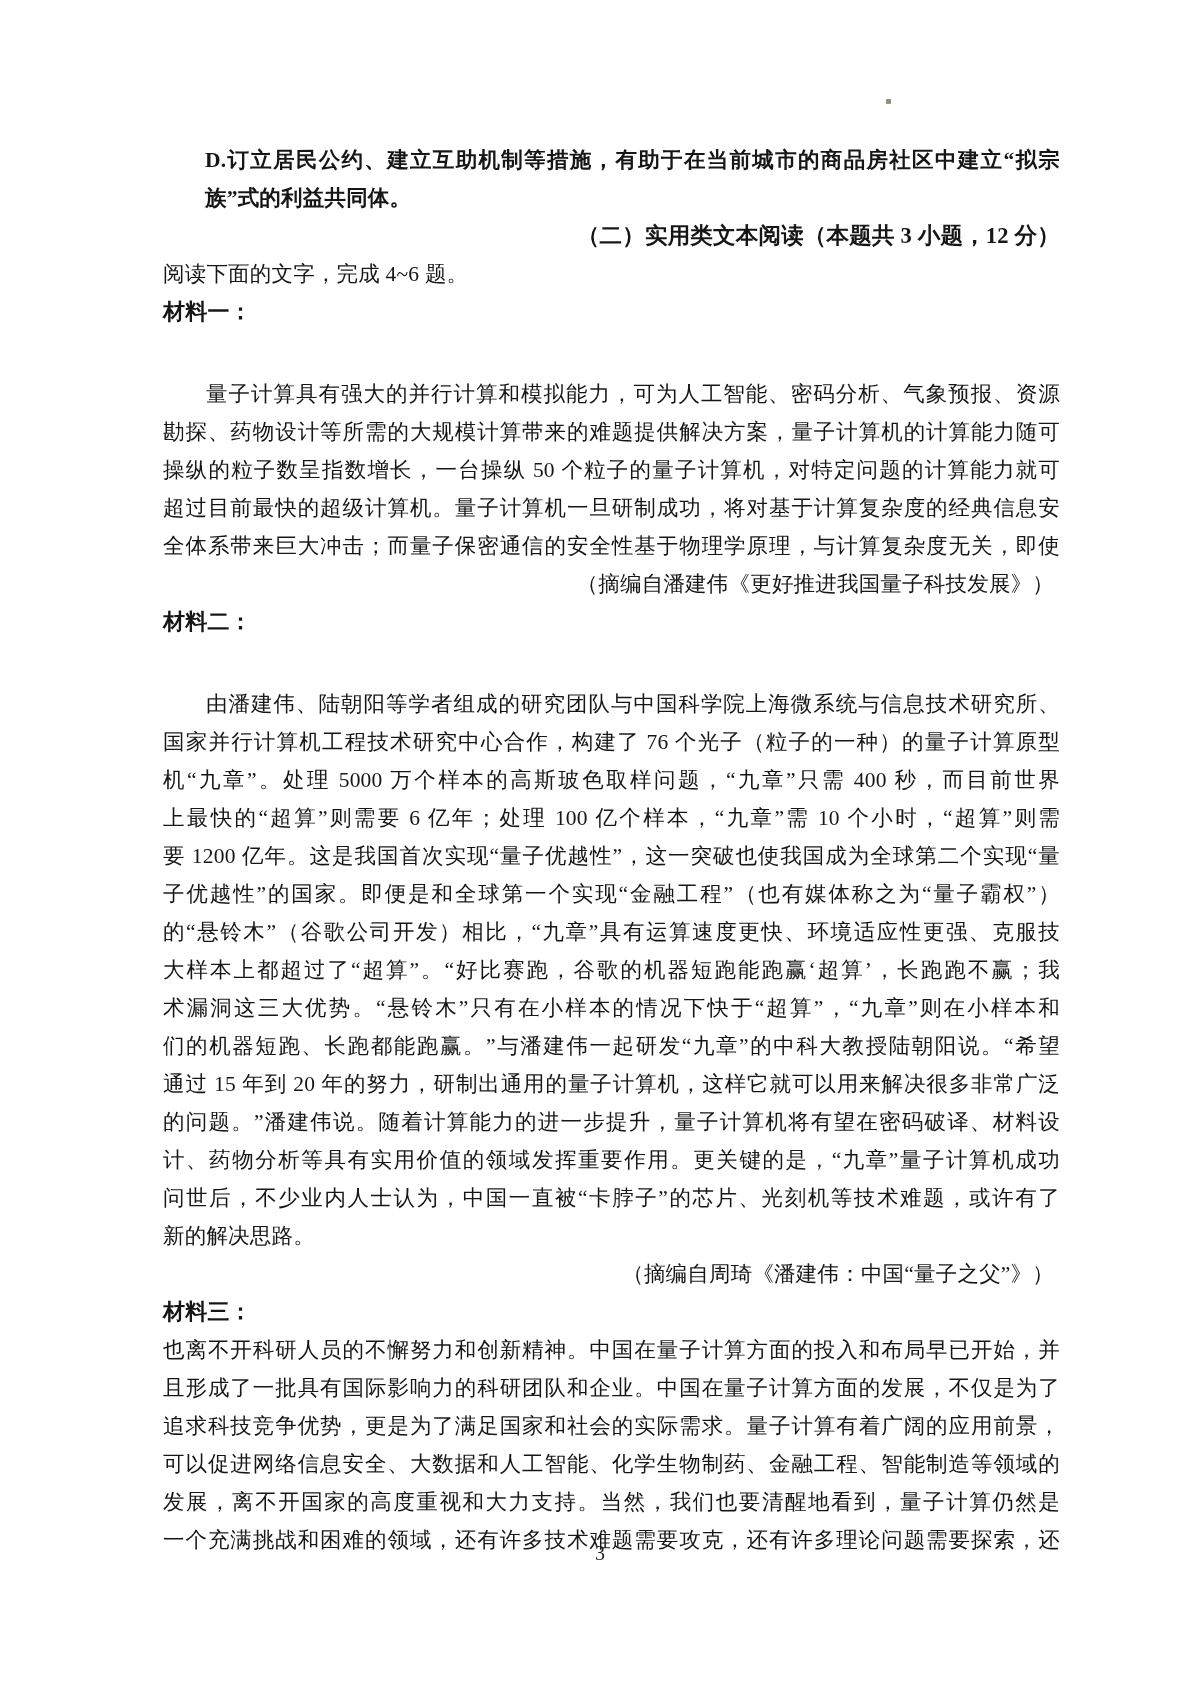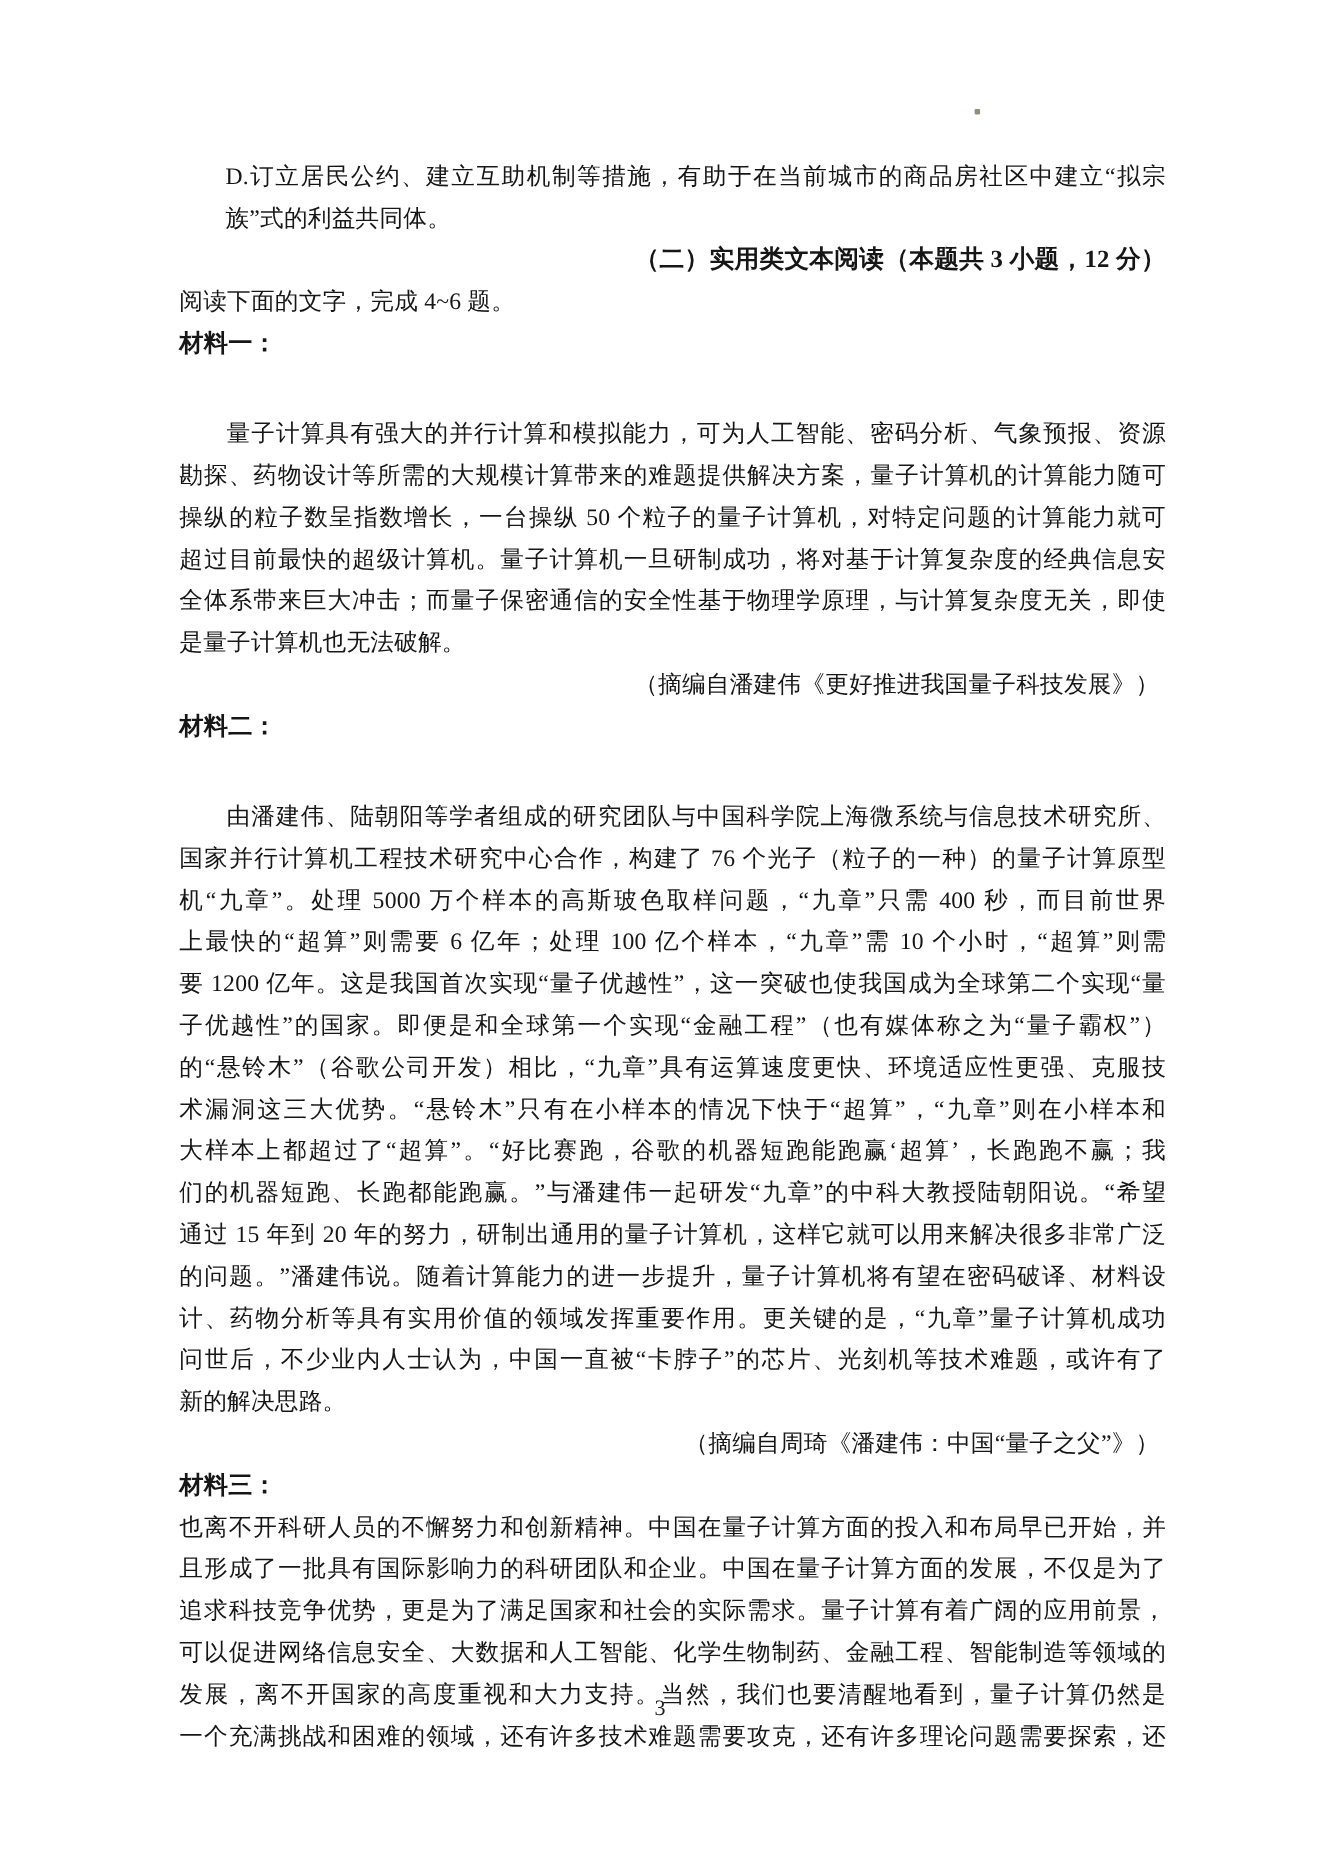--- a/index.html
+++ b/index.html
@@ -27,7 +27,7 @@
     text-align-last: justify;
   }
   .line.ind { text-indent: 43px; margin-top: 44px; }
-  .b-option .line { padding-left: 42px; }
+  .b-option .line { padding-left: 42px; font-weight: bold; }
   .b-heading .line { font-weight: bold; font-size: 22.5px; text-align: right; }
   .b-label .line { font-weight: bold; font-size: 22px; }
   .b-attribution .line {

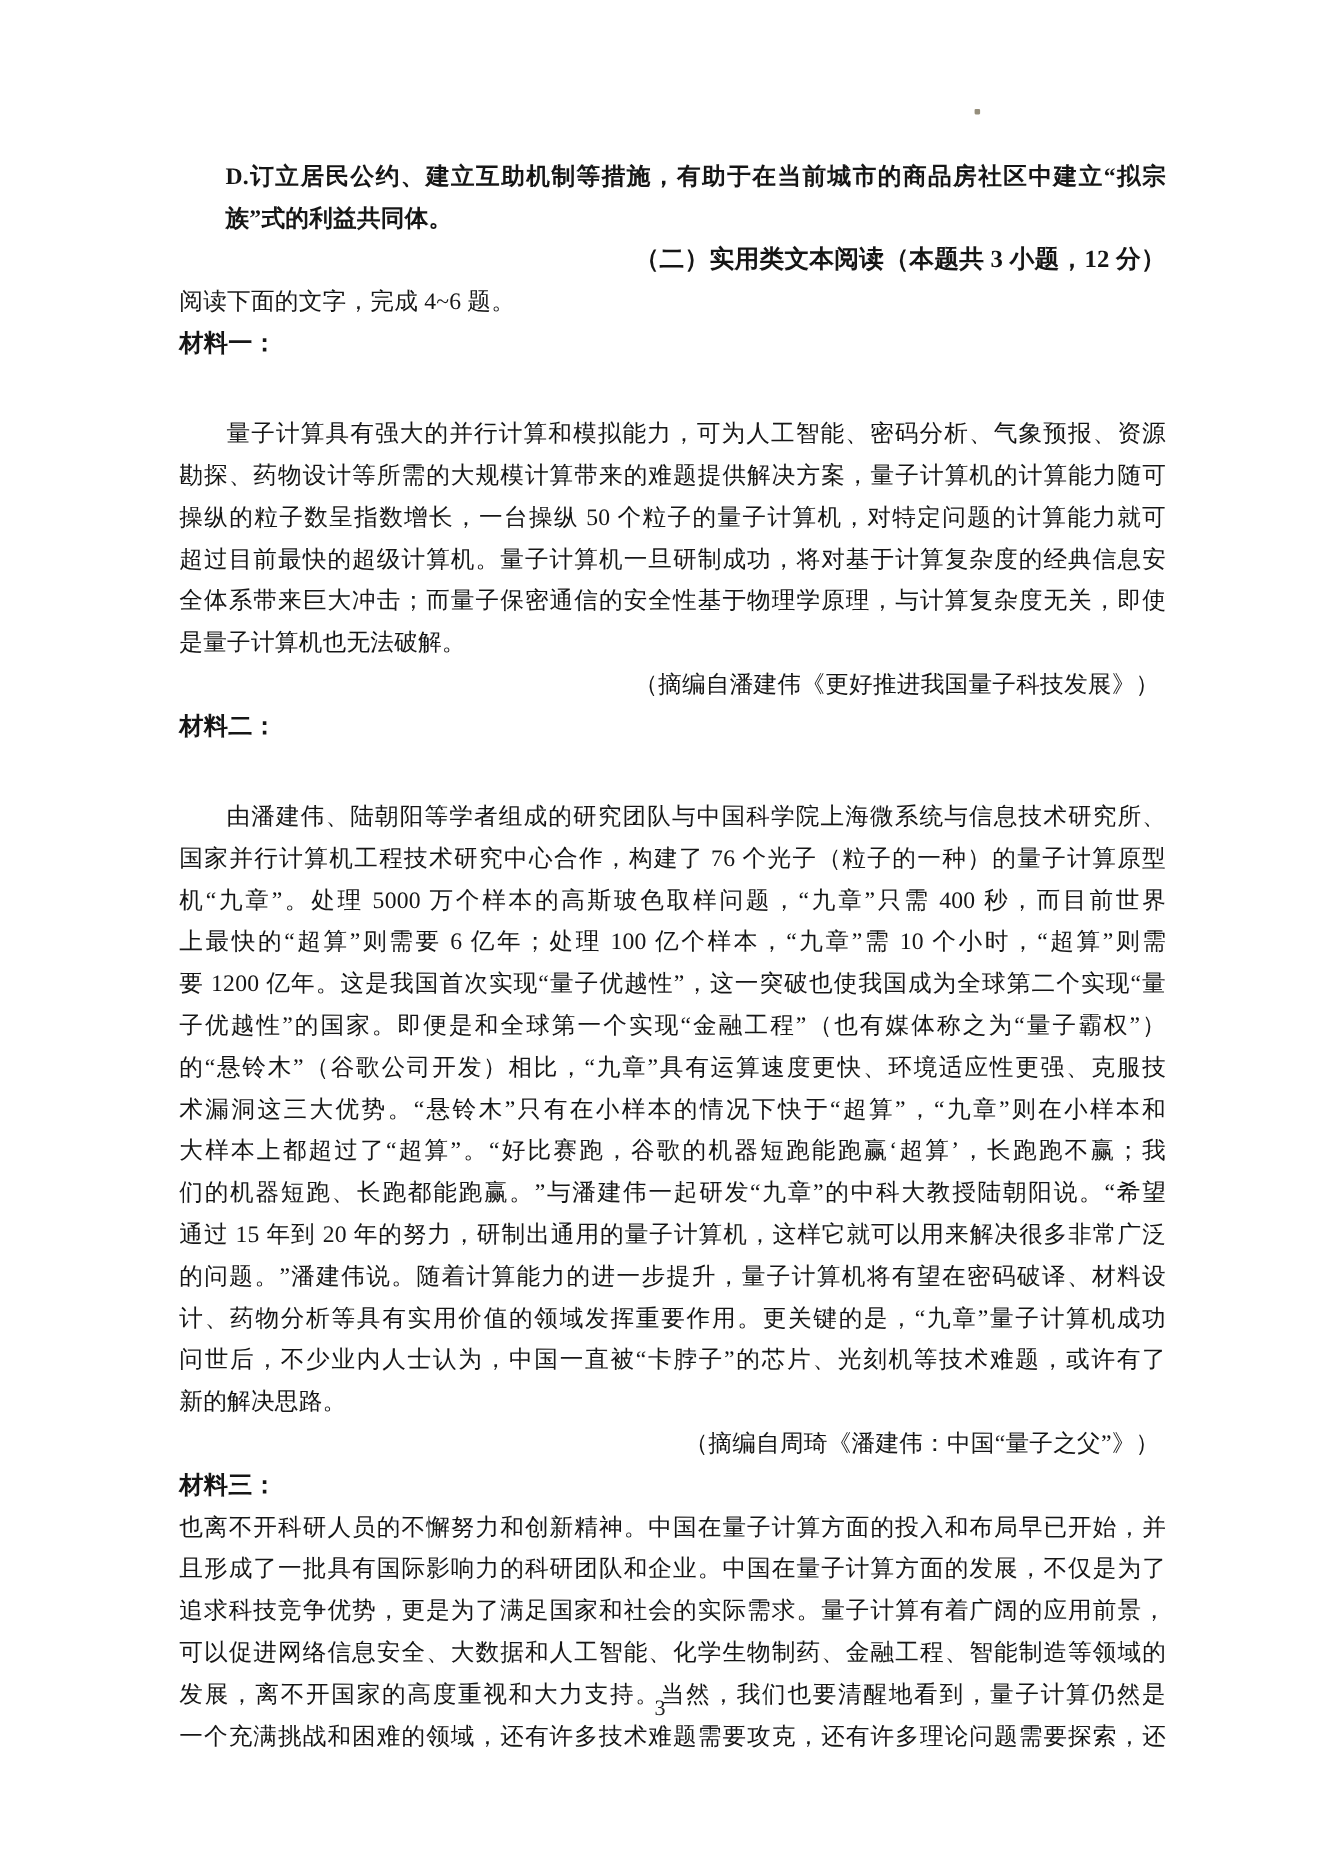--- a/index.html
+++ b/index.html
@@ -76,7 +76,6 @@
         <div class="line j">操纵的粒子数呈指数增长，一台操纵 50 个粒子的量子计算机，对特定问题的计算能力就可</div>
         <div class="line j">超过目前最快的超级计算机。量子计算机一旦研制成功，将对基于计算复杂度的经典信息安</div>
         <div class="line j">全体系带来巨大冲击；而量子保密通信的安全性基于物理学原理，与计算复杂度无关，即使</div>
-        <div class="line">是量子计算机也无法破解。</div>
       </div>
       <div class="block b-attribution">
         <div class="line">（摘编自潘建伟《更好推进我国量子科技发展》）</div>

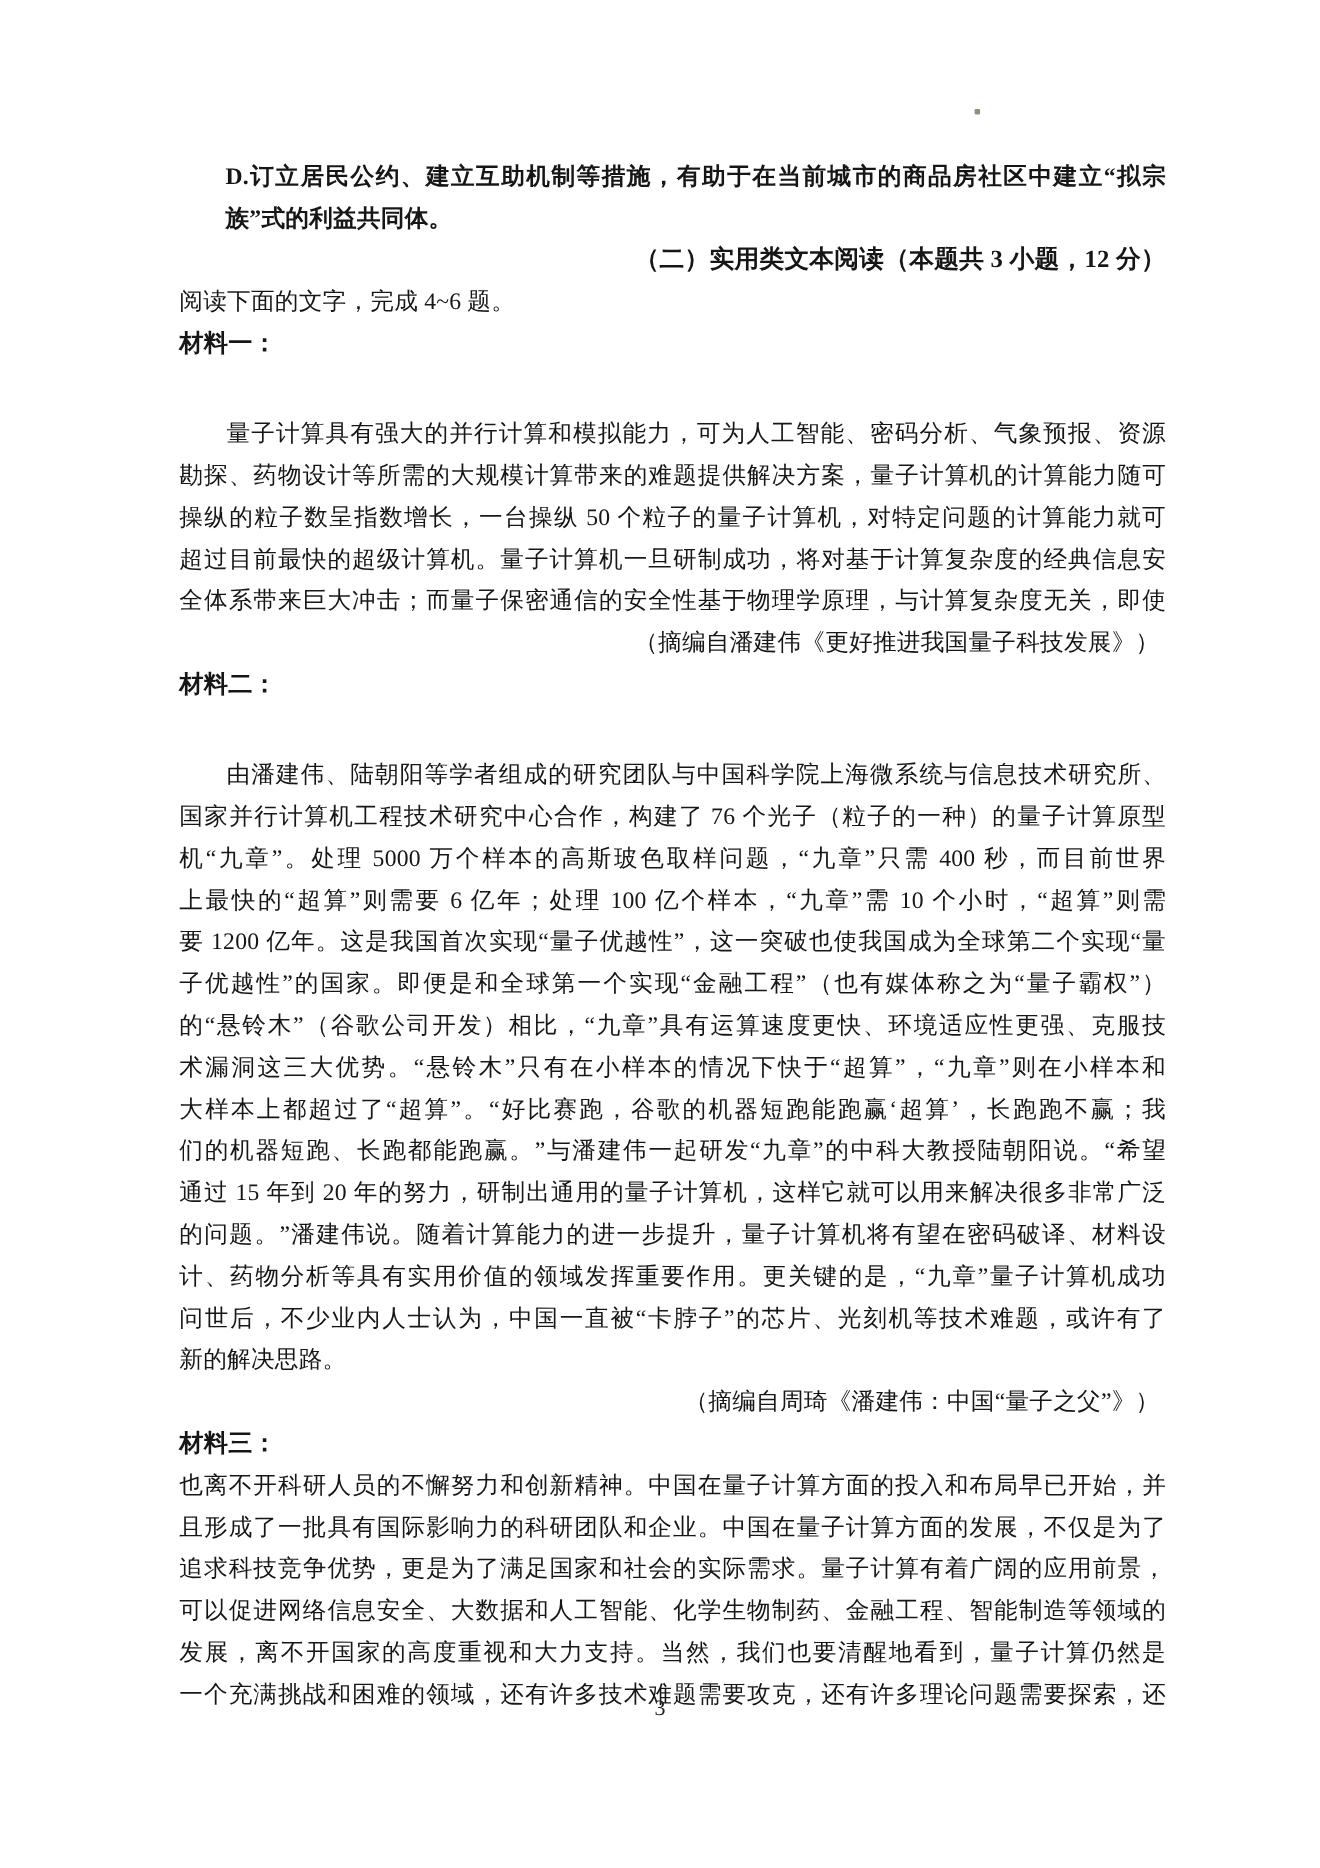--- a/index.html
+++ b/index.html
@@ -91,8 +91,8 @@
         <div class="line j">要 1200 亿年。这是我国首次实现“量子优越性”，这一突破也使我国成为全球第二个实现“量</div>
         <div class="line j">子优越性”的国家。即便是和全球第一个实现“金融工程”（也有媒体称之为“量子霸权”）</div>
         <div class="line j">的“悬铃木”（谷歌公司开发）相比，“九章”具有运算速度更快、环境适应性更强、克服技</div>
+        <div class="line j">大样本上都超过了“超算”。“好比赛跑，谷歌的机器短跑能跑赢‘超算’，长跑跑不赢；我</div>
         <div class="line j">术漏洞这三大优势。“悬铃木”只有在小样本的情况下快于“超算”，“九章”则在小样本和</div>
-        <div class="line j">大样本上都超过了“超算”。“好比赛跑，谷歌的机器短跑能跑赢‘超算’，长跑跑不赢；我</div>
         <div class="line j">们的机器短跑、长跑都能跑赢。”与潘建伟一起研发“九章”的中科大教授陆朝阳说。“希望</div>
         <div class="line j">通过 15 年到 20 年的努力，研制出通用的量子计算机，这样它就可以用来解决很多非常广泛</div>
         <div class="line j">的问题。”潘建伟说。随着计算能力的进一步提升，量子计算机将有望在密码破译、材料设</div>

